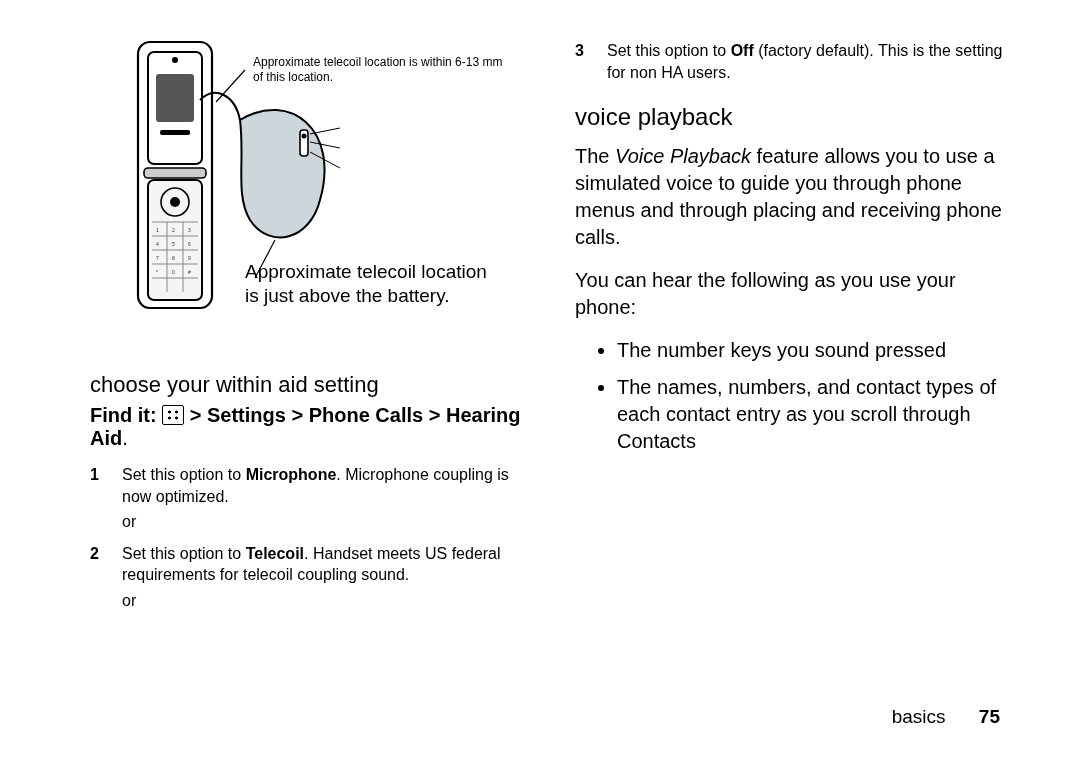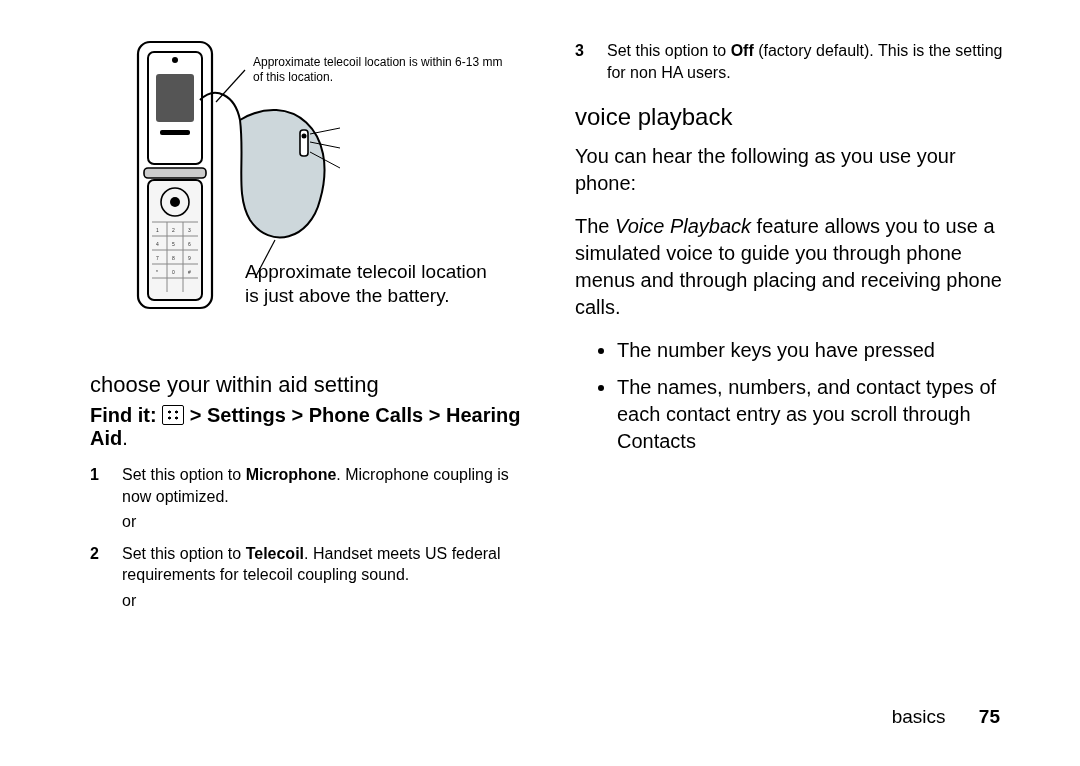--- a/index.html
+++ b/index.html
@@ -251,11 +251,11 @@
 
     <h2 class="sub2">voice playback</h2>
 
-    <p class="body">You can hear the following as you use your phone:</p>
-
     <p class="body">
       <span>The </span><span class="ital">Voice Playback</span><span> feature allows you to use a simulated voice to guide you through phone menus and through placing and receiving phone calls.</span>
     </p>
+
+    <p class="body">You can hear the following as you use your phone:</p>
 
     <ul class="bullets">
       <li>The number keys you have pressed</li>

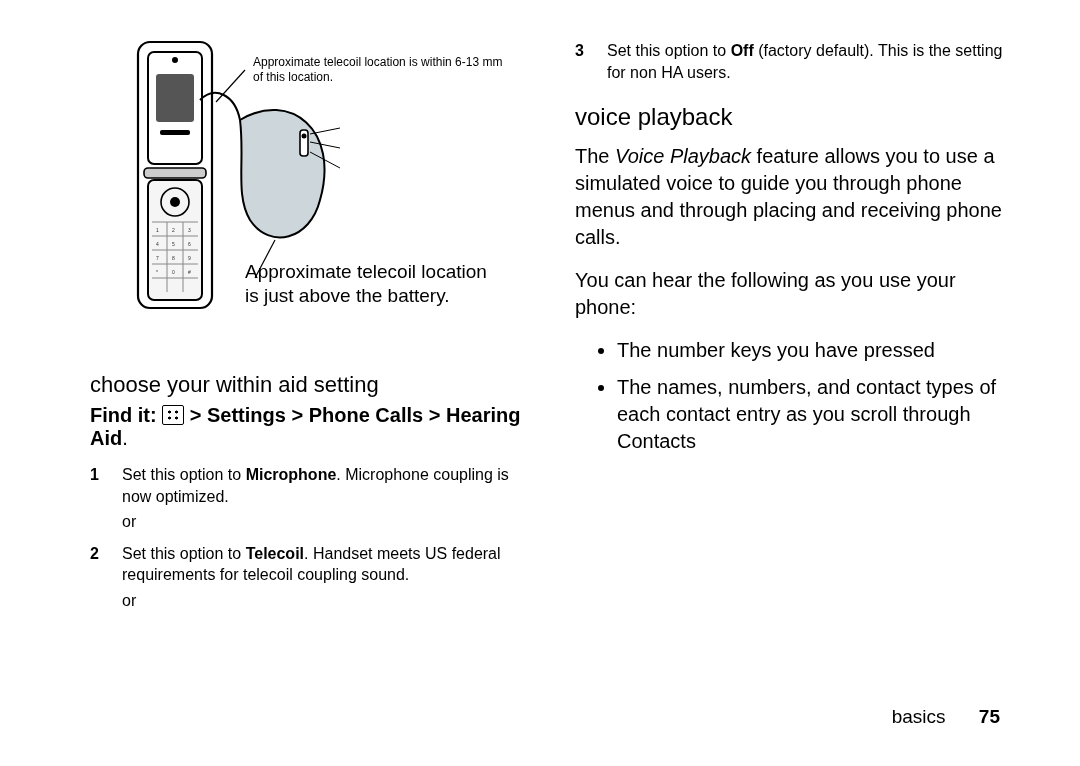--- a/index.html
+++ b/index.html
@@ -258,7 +258,7 @@
     <p class="body">You can hear the following as you use your phone:</p>
 
     <ul class="bullets">
-      <li>The number keys you have pressed</li>
+      <li>The number keys you sound pressed</li>
       <li>The names, numbers, and contact types of each contact entry as you scroll through Contacts</li>
     </ul>
 

